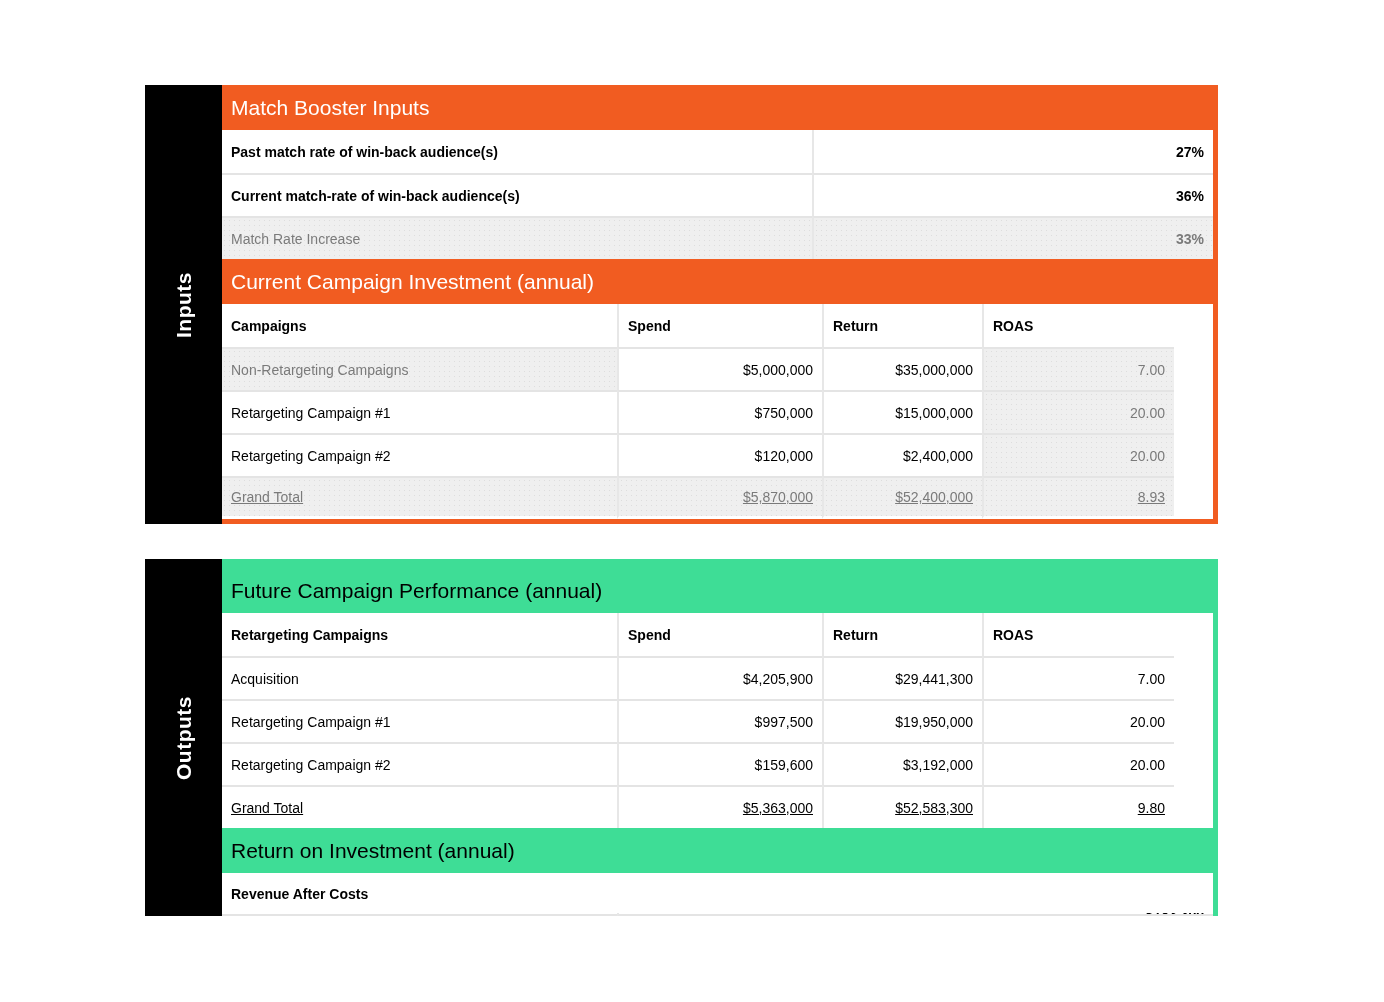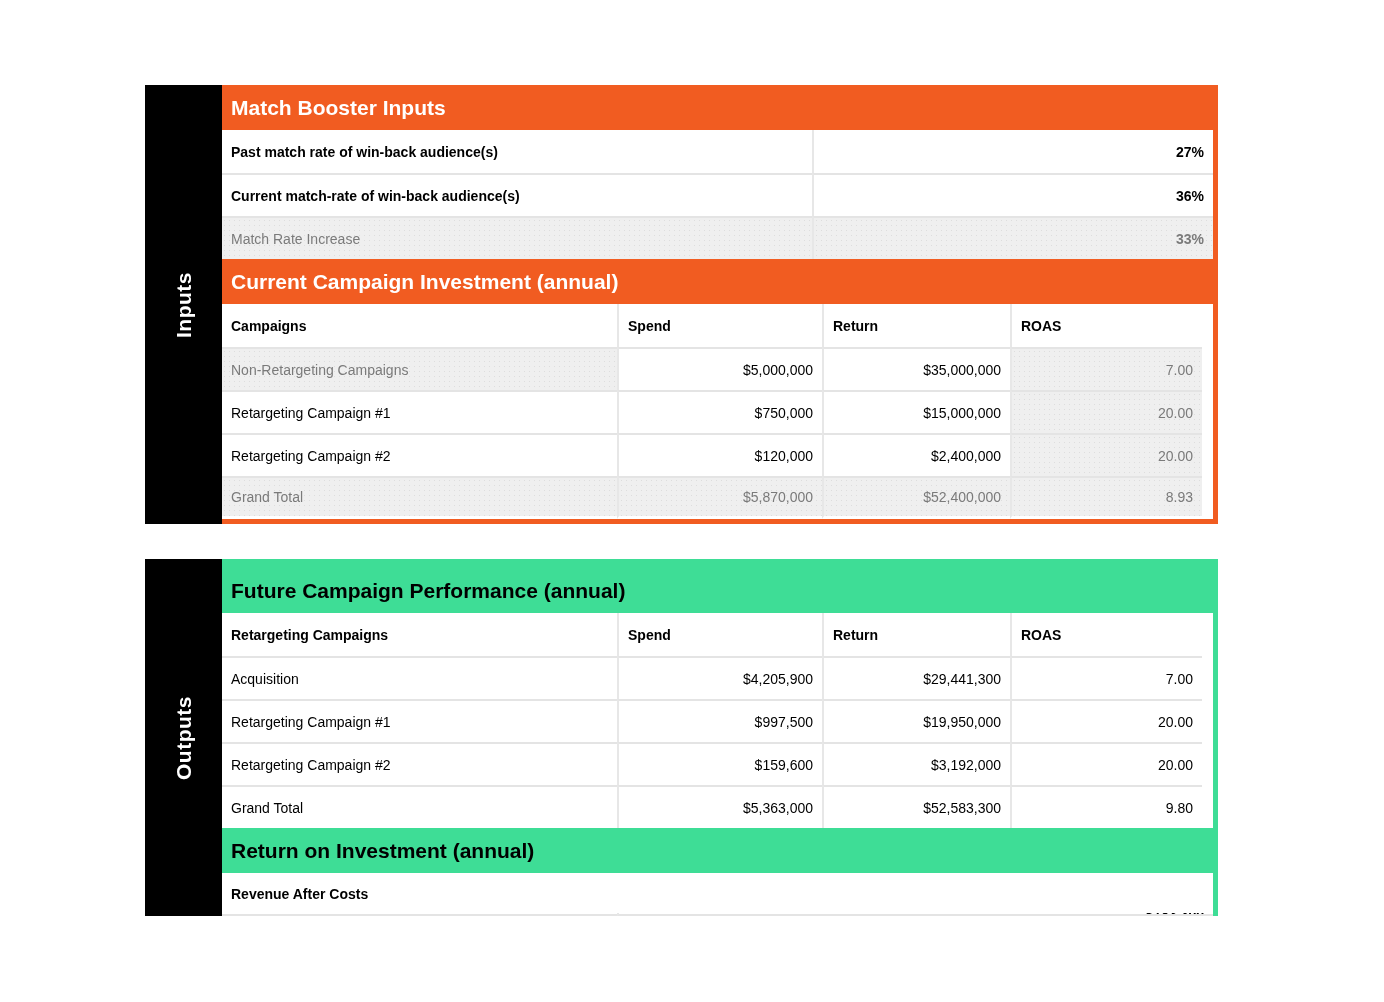--- a/index.html
+++ b/index.html
@@ -31,7 +31,7 @@
 
   .band {
     height: 45px; display: flex; align-items: center;
-    padding-left: 9px; font-size: 21px; font-weight: bold;
+    padding-left: 9px; font-size: 21px; font-weight: normal;
   }
   .band.orange { background: #F15C21; color: #ffffff; }
   .band.green  { background: #3EDD96; color: #000000; }

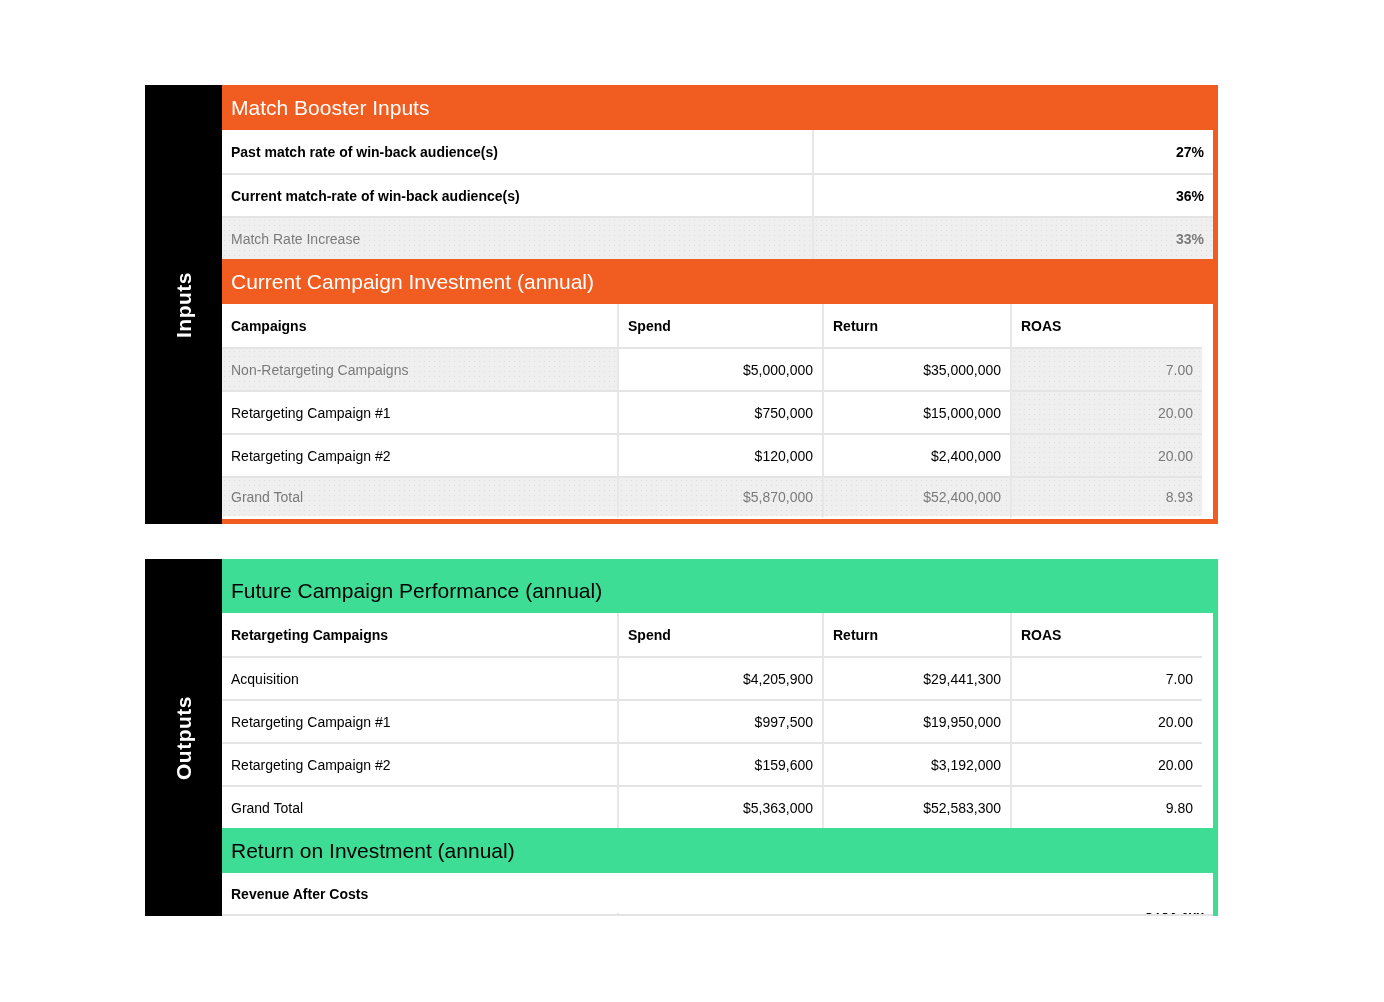--- a/index.html
+++ b/index.html
@@ -55,7 +55,7 @@
   .w-value  { width: 407px; font-weight: bold; }  
   .w-camp   { width: 395px; }
   .w-spend  { width: 205px; }
-  .w-return { width: 188px; }
+  .w-return { width: 160px; }
   .w-roas   { width: 192px; }
   .w-revval { width: 596px; margin-top: 40px; }  
 

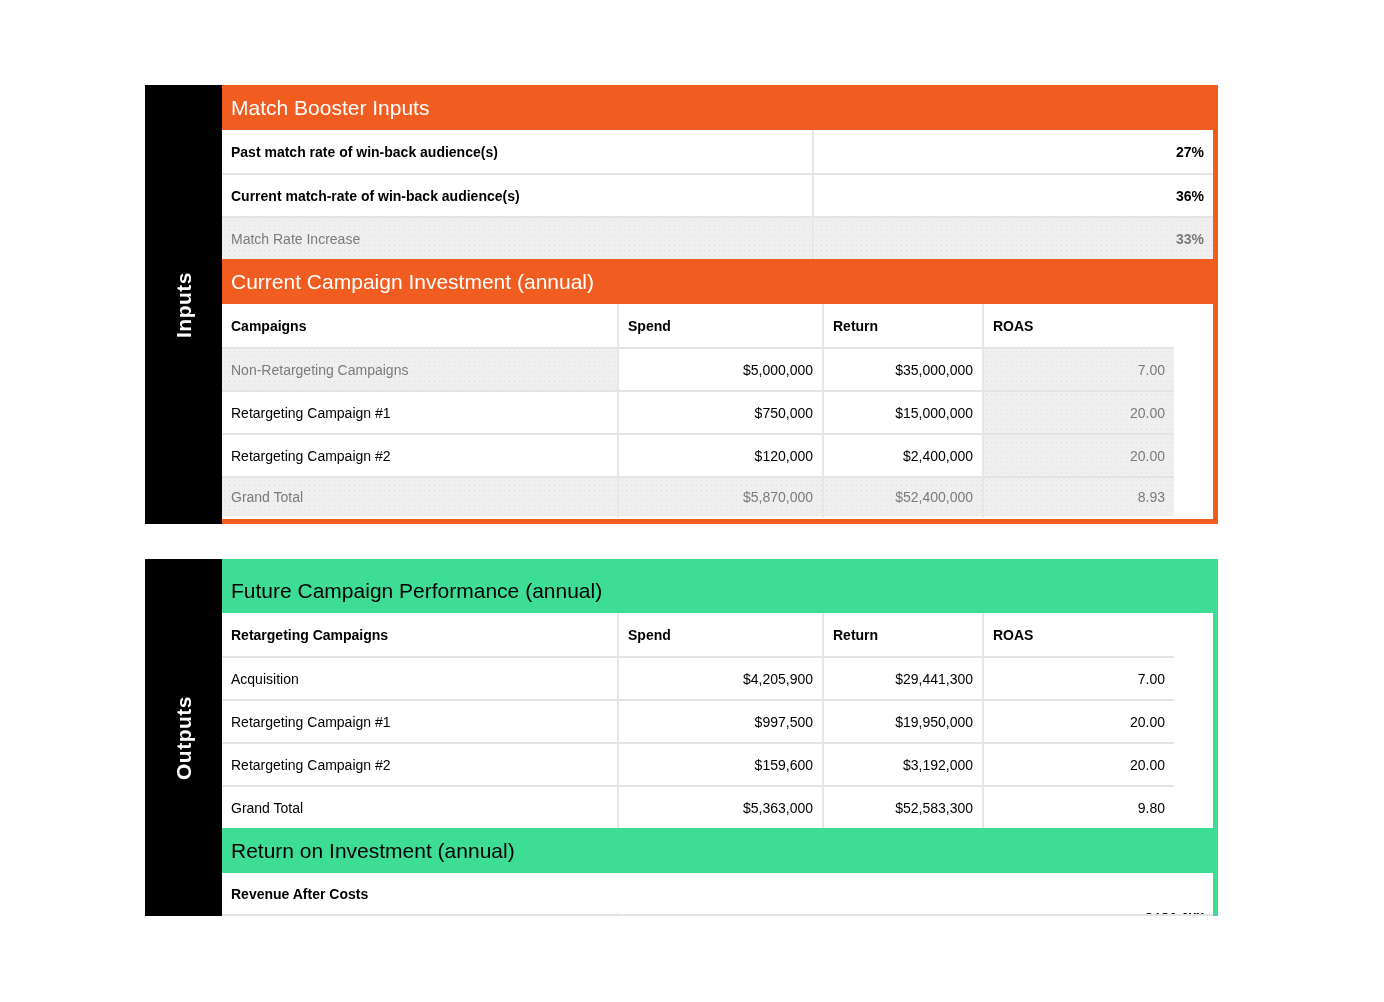--- a/index.html
+++ b/index.html
@@ -66,7 +66,7 @@
     background-image: radial-gradient(#dddddd 0.9px, transparent 0.9px);
     background-size: 5px 5px;
   }
-  .total .cell { }
+  .total .cell { text-decoration: underline; }
   .last-row .cell { border-bottom: 3px solid #ffffff; }
   .end-row .cell { border-bottom: 2px solid #e4e4e4; }
 </style>

